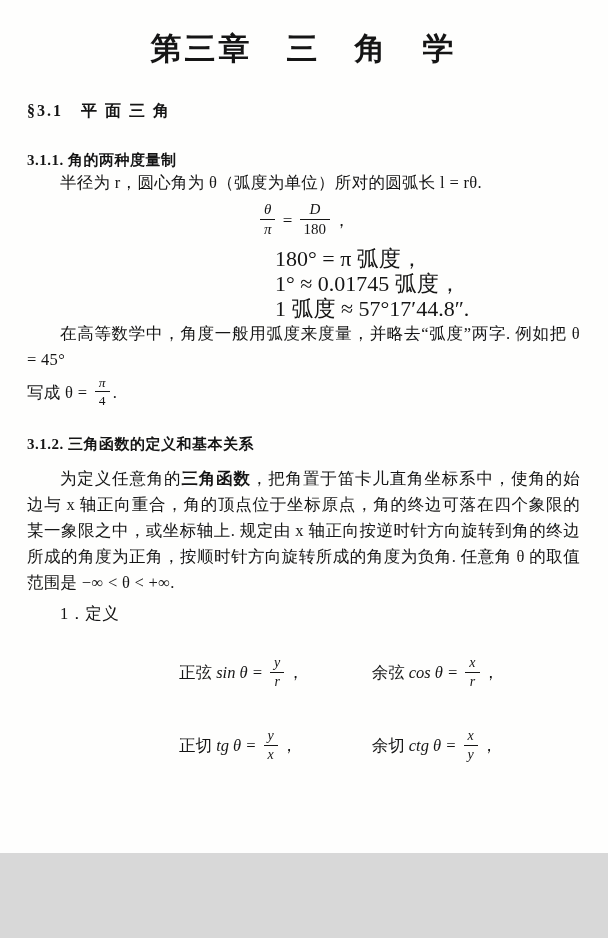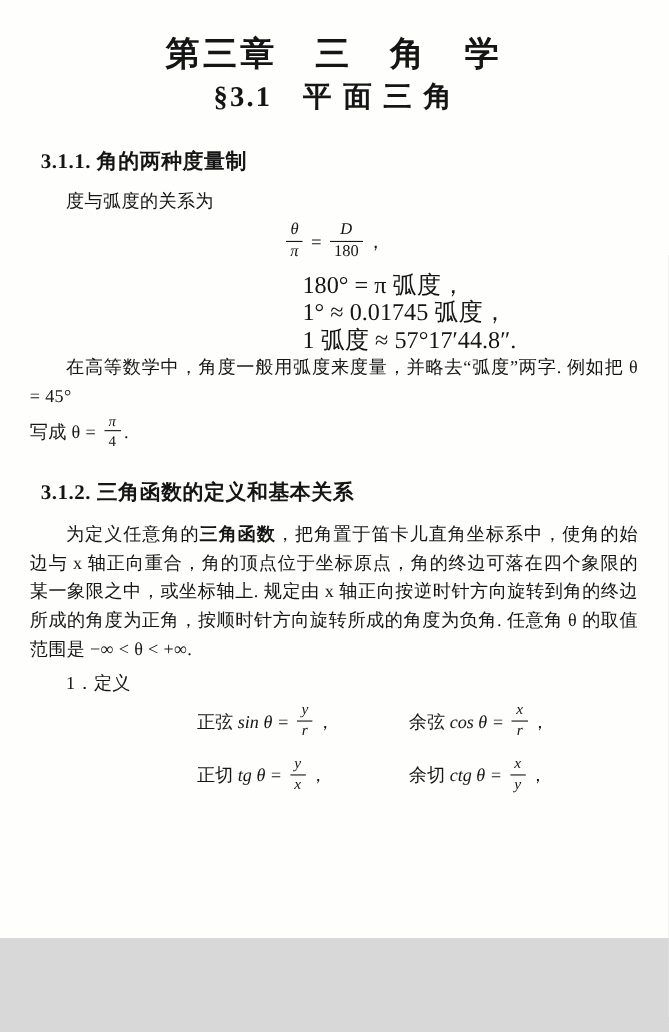--- a/index.html
+++ b/index.html
@@ -27,10 +27,11 @@
     margin-top: 4px;
   }
   .section-title {
-    text-align: center;
-    font-size: 26px;
+    text-align: left;
+    font-size: 16px;
     font-weight: bold;
     letter-spacing: 2px;
+    margin-top: 31px;
   }
   .h3 {
     font-size: 19px;

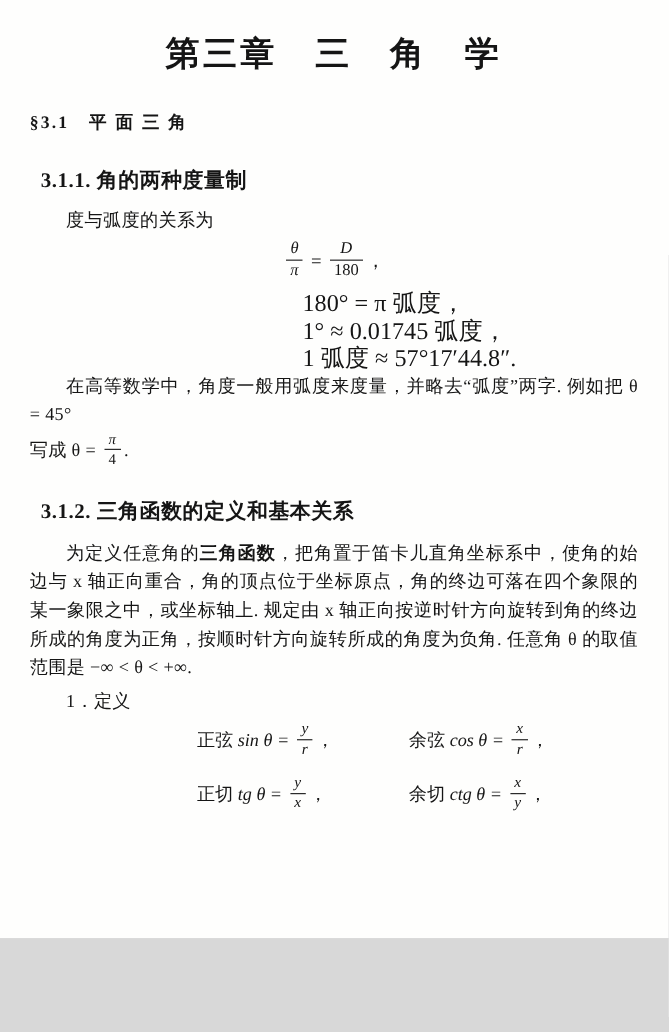--- a/index.html
+++ b/index.html
@@ -34,9 +34,9 @@
     margin-top: 31px;
   }
   .h3 {
-    font-size: 19px;
+    font-size: 15px;
     font-weight: bold;
-    margin: 10px;
+    margin: 0;
     letter-spacing: 0.5px;
   }
   .h311 { margin-top: 29px; }

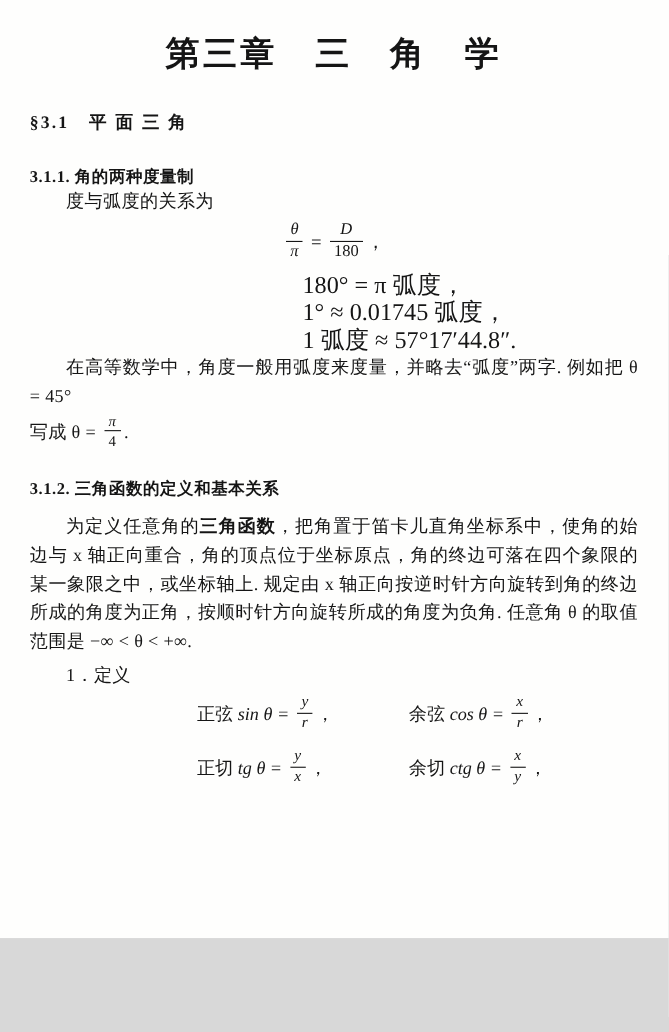--- a/index.html
+++ b/index.html
@@ -117,6 +117,7 @@
 
 
 
+    <p class="indent">半径为 r，圆心角为 θ（弧度为单位）所对的圆弧长 l = rθ.</p>
 
     <p class="indent">度与弧度的关系为</p>
 

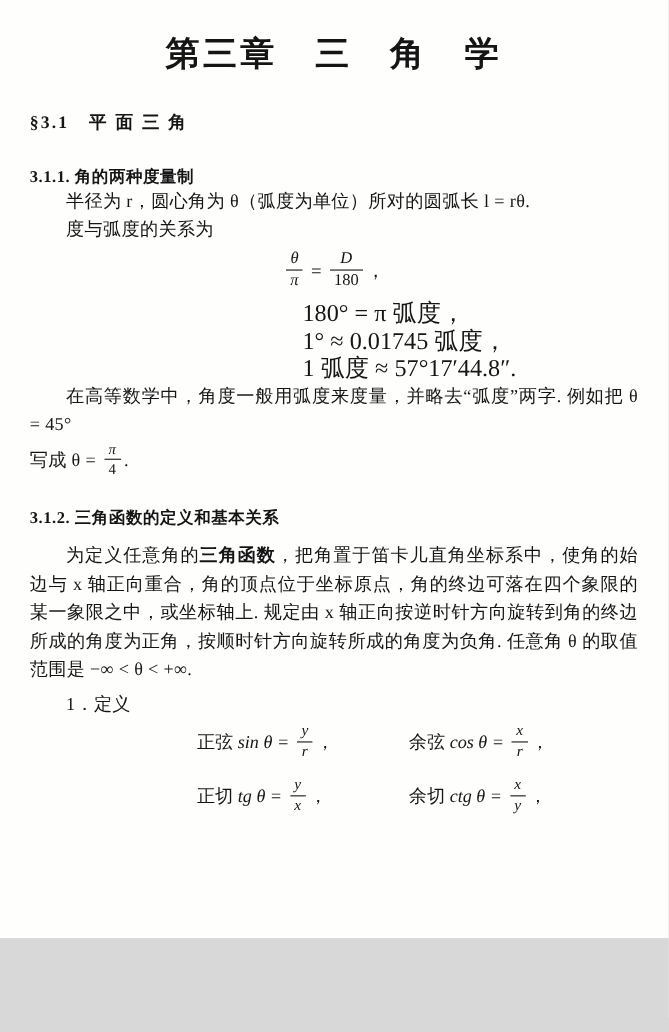--- a/index.html
+++ b/index.html
@@ -119,7 +119,6 @@
 
     <p class="indent">半径为 r，圆心角为 θ（弧度为单位）所对的圆弧长 l = rθ.</p>
 
-    <p class="indent">度与弧度的关系为</p>
 
     <div class="formula-row">
       <span class="frac"><span class="num it">θ</span><span class="den it">π</span></span>

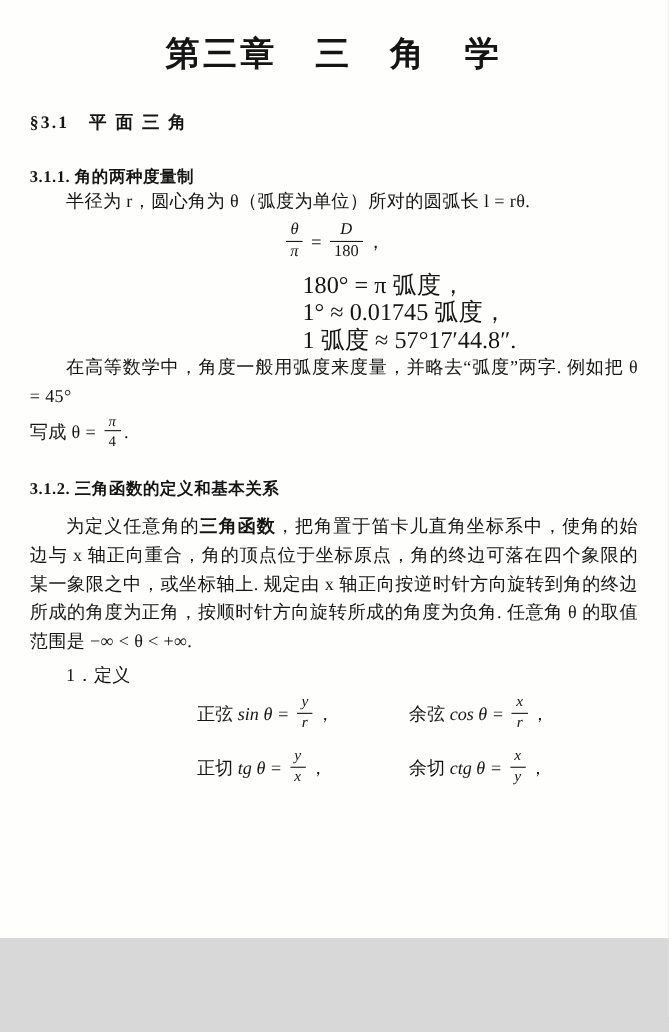--- a/index.html
+++ b/index.html
@@ -91,7 +91,7 @@
     row-gap: 14px;
     font-size: 16.5px;
   }
-  .def-item { white-space: nowrap; }
+  .def-item { white-space: nowrap; margin-top: 24px; }
   .def-item .frac { font-size: 14px; }
 
   .page-number {

